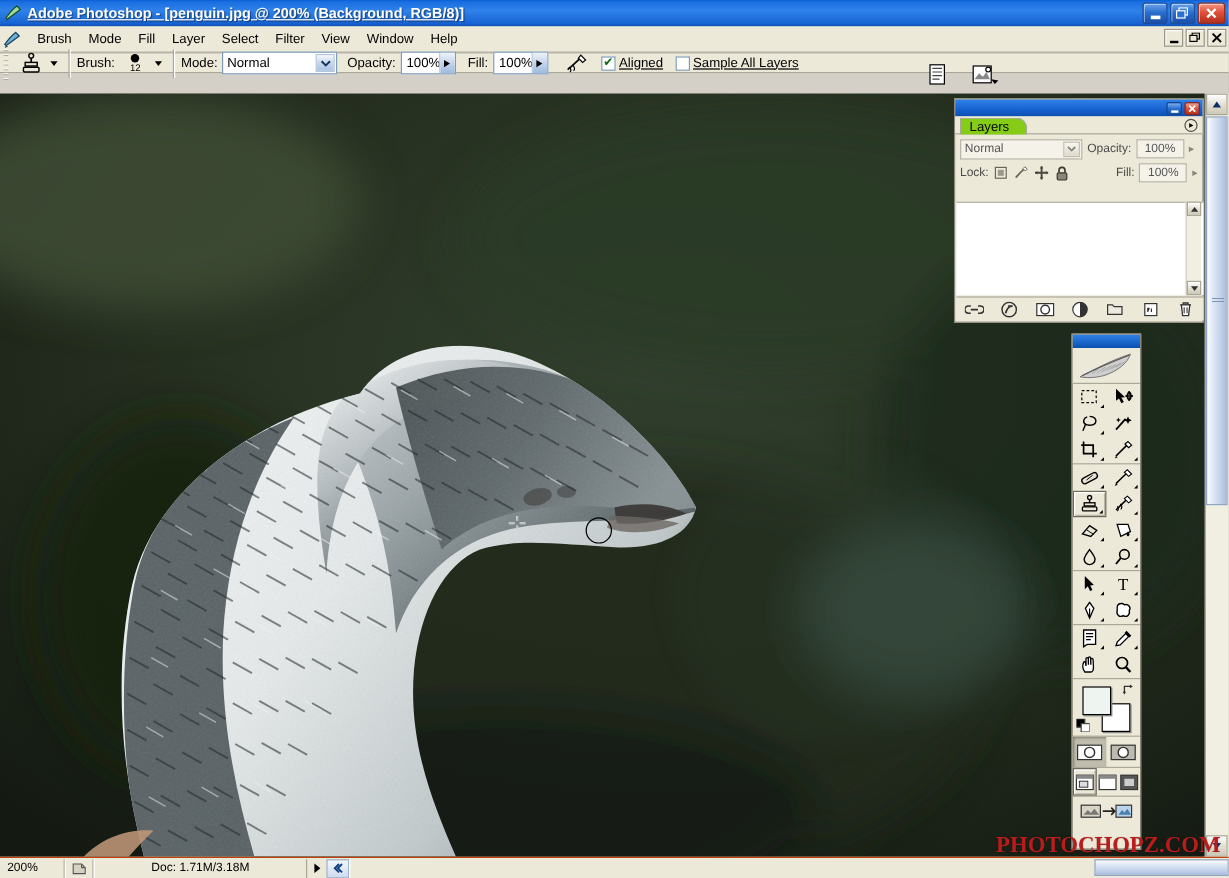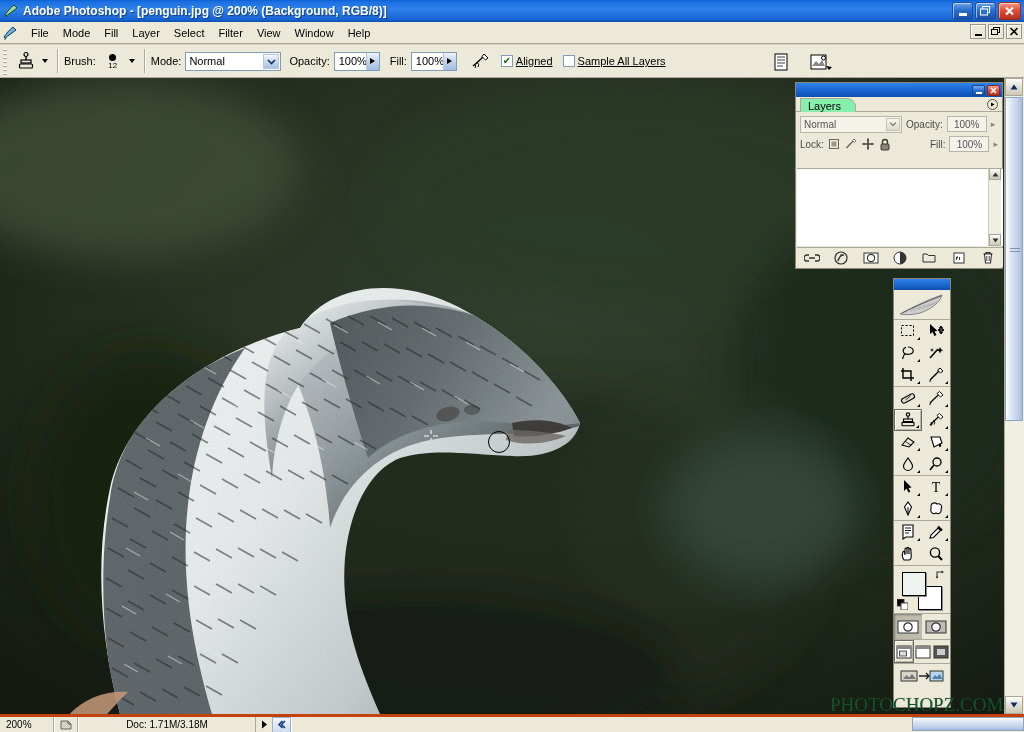--- a/index.html
+++ b/index.html
@@ -20,7 +20,7 @@
   .tb-icon{ width:16px; height:16px; margin-right:4px; flex:0 0 auto; }
   .tb-title{
     color:#fff; font-weight:bold; font-size:12px;
-    text-shadow:1px 1px 1px rgba(0,0,0,.45); white-space:nowrap;
+    text-shadow:1px 1px 1px rgba(0,0,0,.45); white-space:nowrap;text-decoration:underline;
   }
   .tb-btns{ position:absolute; right:3px; top:2px; display:flex; gap:2px; }
   .tb-btn{

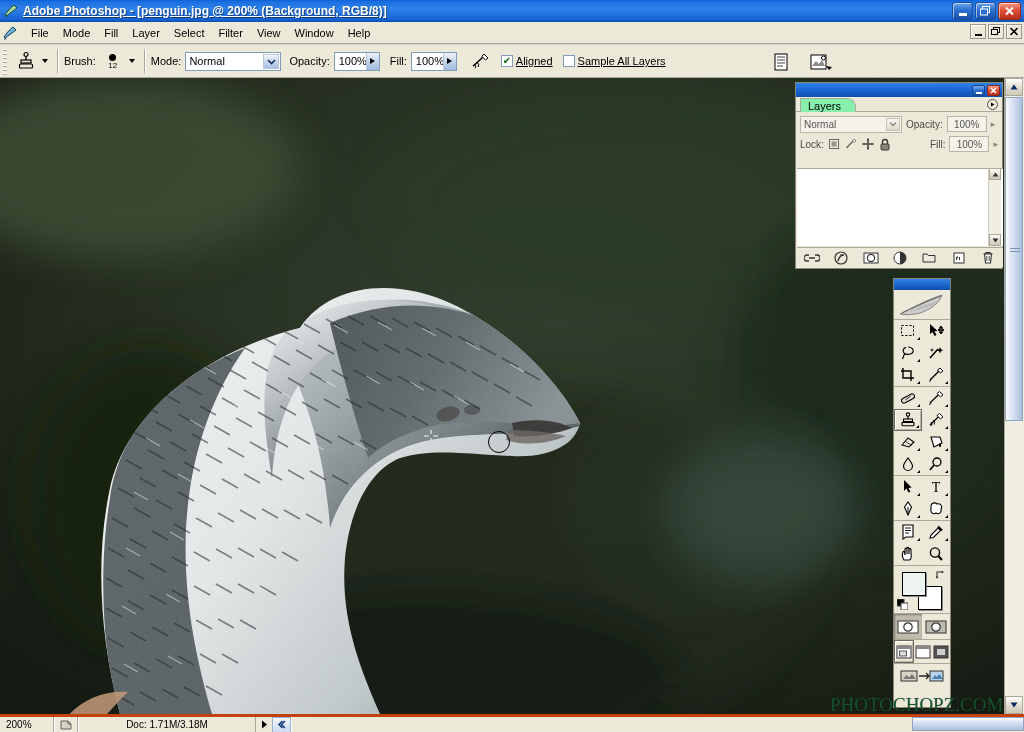--- a/index.html
+++ b/index.html
@@ -319,7 +319,7 @@
         <path d="M3 14 L2 16 L4.8 14.8 Z" fill="#14415e"></path>
       </svg>
     </span>
-    <div class="menuitem">File</div>
+    <div class="menuitem">Brush</div>
     <div class="menuitem">Mode</div>
     <div class="menuitem">Fill</div>
     <div class="menuitem">Layer</div>

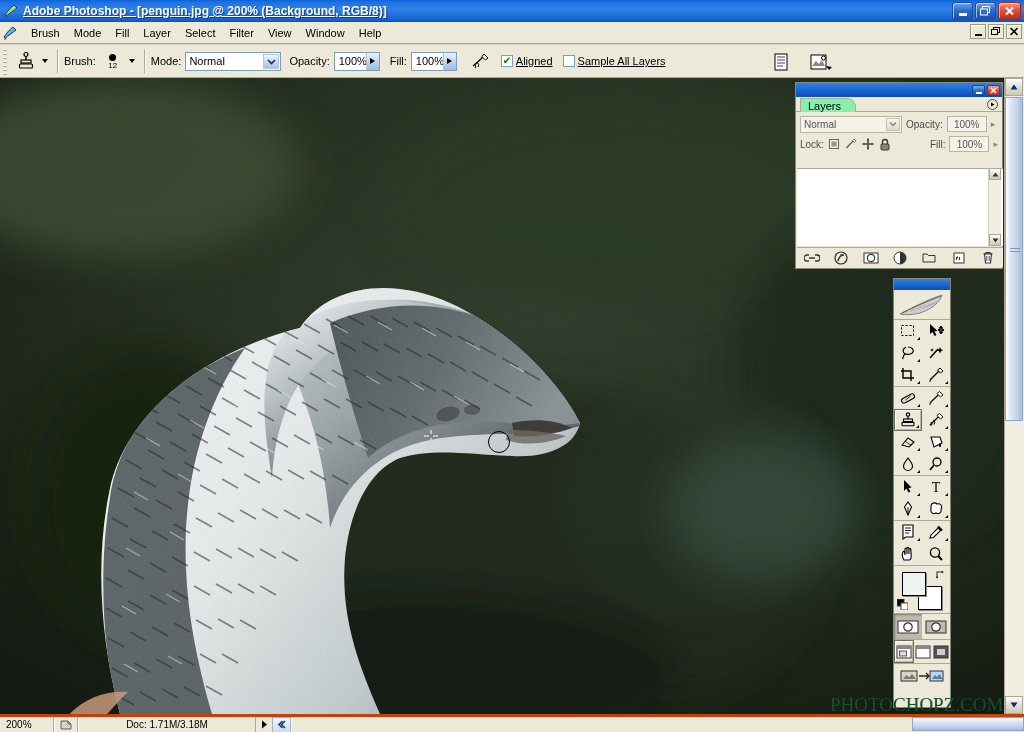--- a/index.html
+++ b/index.html
@@ -49,7 +49,7 @@
 
   
   .optbar{
-    position:absolute; left:0; top:45px; width:1024px; height:33px;
+    position:absolute; left:0; top:45px; width:1024px; height:16px;
     background:#ece9d8; border-bottom:1px solid #aca899;
     display:flex; align-items:center;
   }

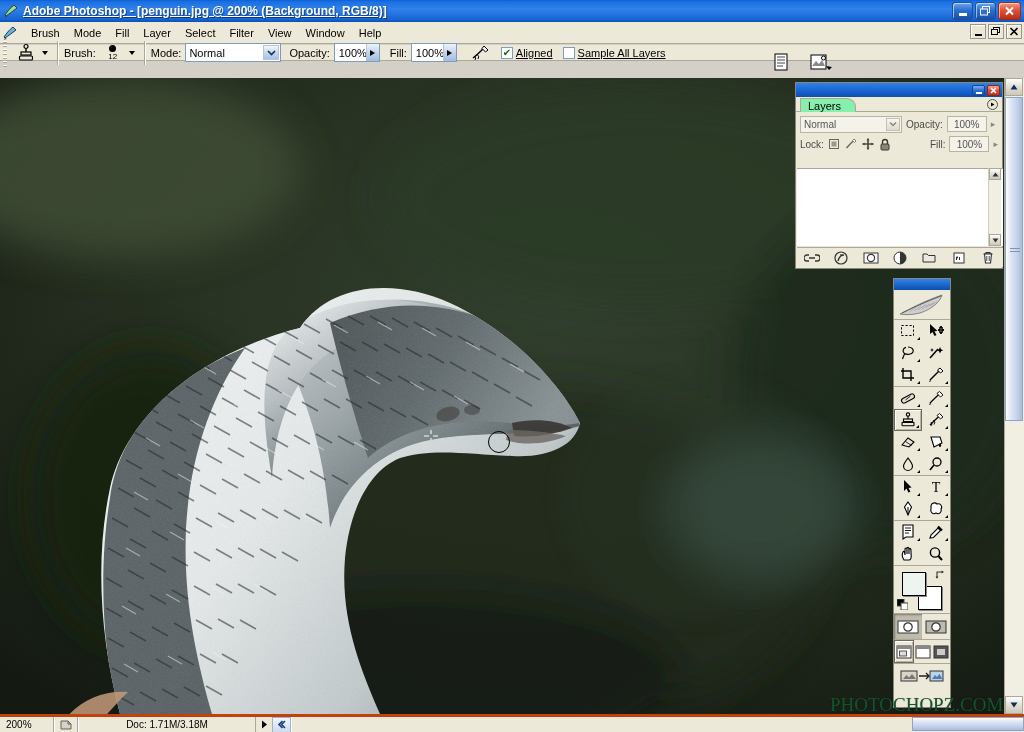--- a/index.html
+++ b/index.html
@@ -157,7 +157,7 @@
   .lp-tabs{ height:15px; position:relative; background:#ece9d8; border-bottom:1px solid #aca899;}
   .lp-tab{
     position:absolute; left:4px; top:1px; height:14px; padding:1px 14px 0 7px; font-size:11px;
-    background:#86efac; border:1px solid #aca899; border-bottom:none;
+    background:#84cc16; border:1px solid #aca899; border-bottom:none;
     border-radius:0 9px 0 0; cursor:pointer;
   }
   .lp-menu{

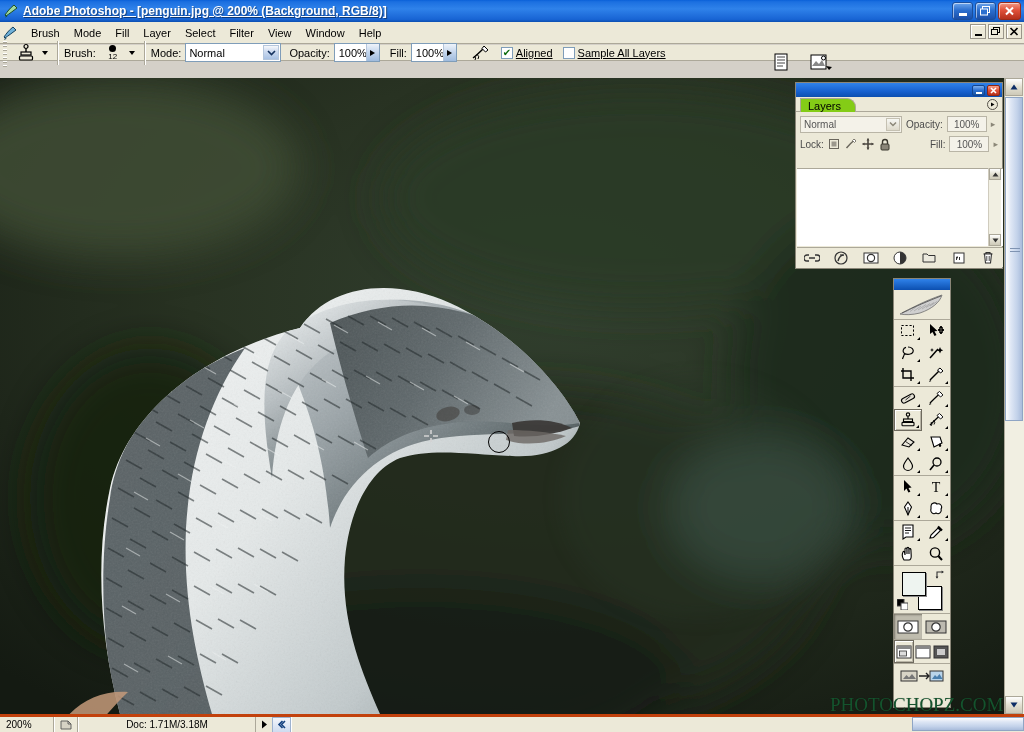--- a/index.html
+++ b/index.html
@@ -276,7 +276,7 @@
   
   .watermark{
     position:absolute; left:830px; top:694px; font-family:"Liberation Serif", serif;
-    font-size:19px; font-weight:normal; color:#14532d; letter-spacing:0px;
+    font-size:19px; font-weight:bold; color:#b91c1c; letter-spacing:0px;
     text-shadow:0 0 1px rgba(0,0,0,.3); white-space:nowrap; z-index:40;
   }
   svg{ display:block; }

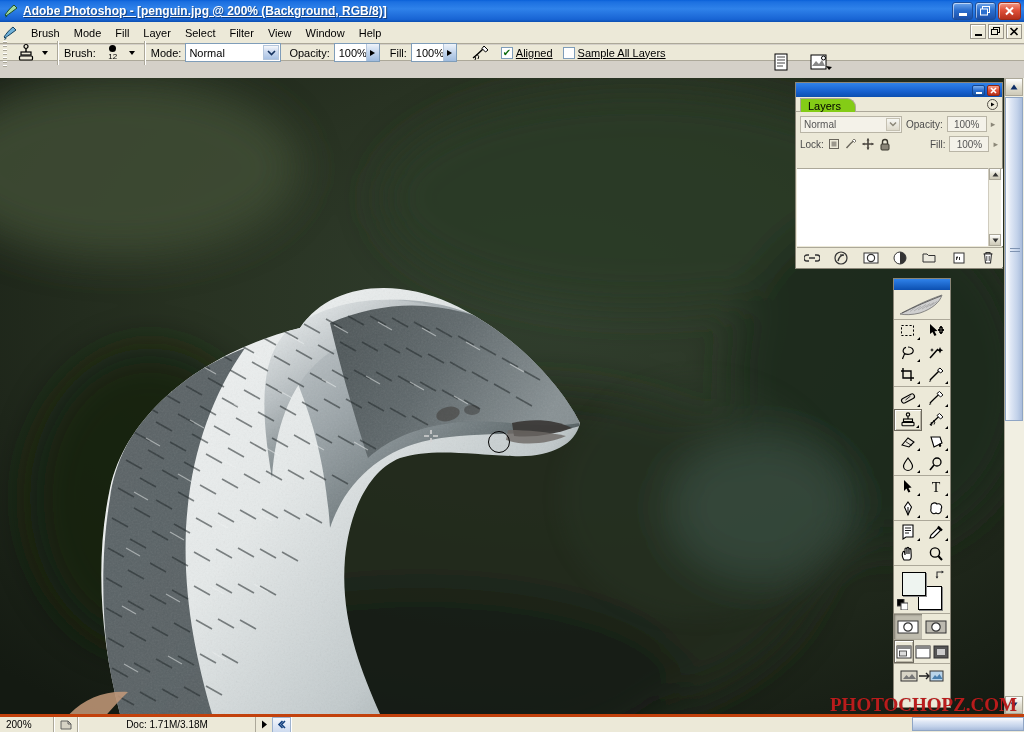--- a/index.html
+++ b/index.html
@@ -252,7 +252,7 @@
   
   .statusbar{
     position:absolute; left:0; bottom:0; width:1024px; height:18px;
-    background:#ece9d8; border-top:3px solid #c2410c; display:flex; align-items:center;
+    background:#ece9d8; border-top:1px solid #c2410c; display:flex; align-items:center;
   }
   .zoomfield{
     width:52px; height:16px; margin-left:2px; font-size:10px; display:flex;align-items:center;

